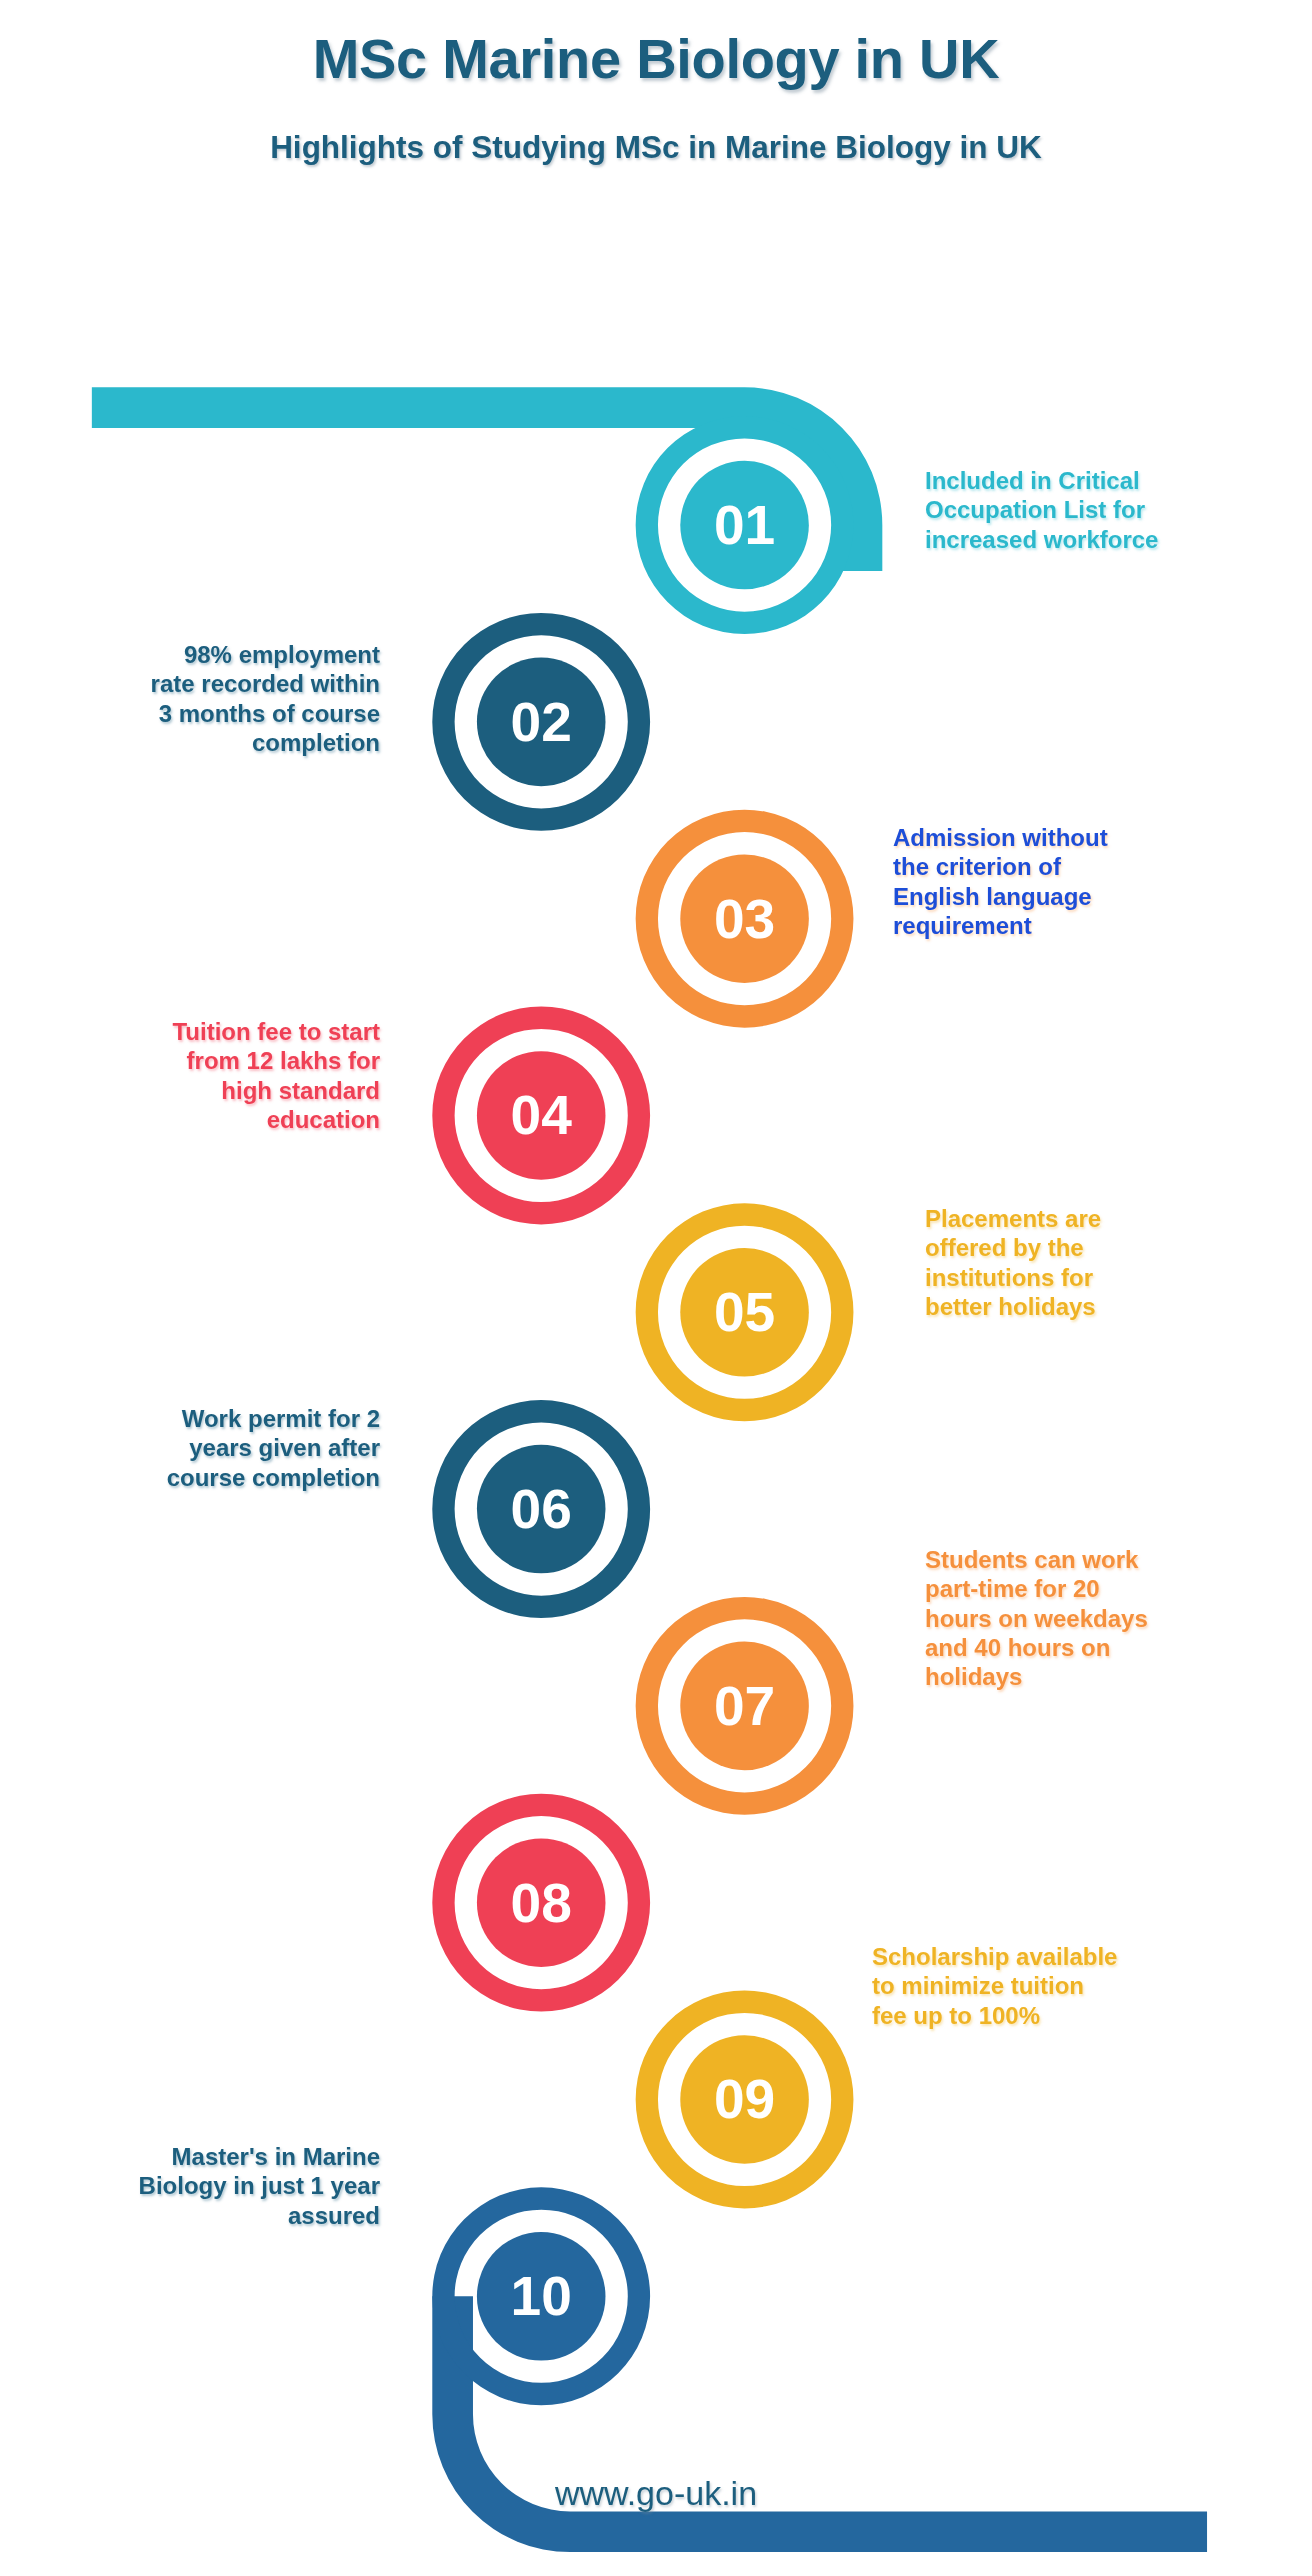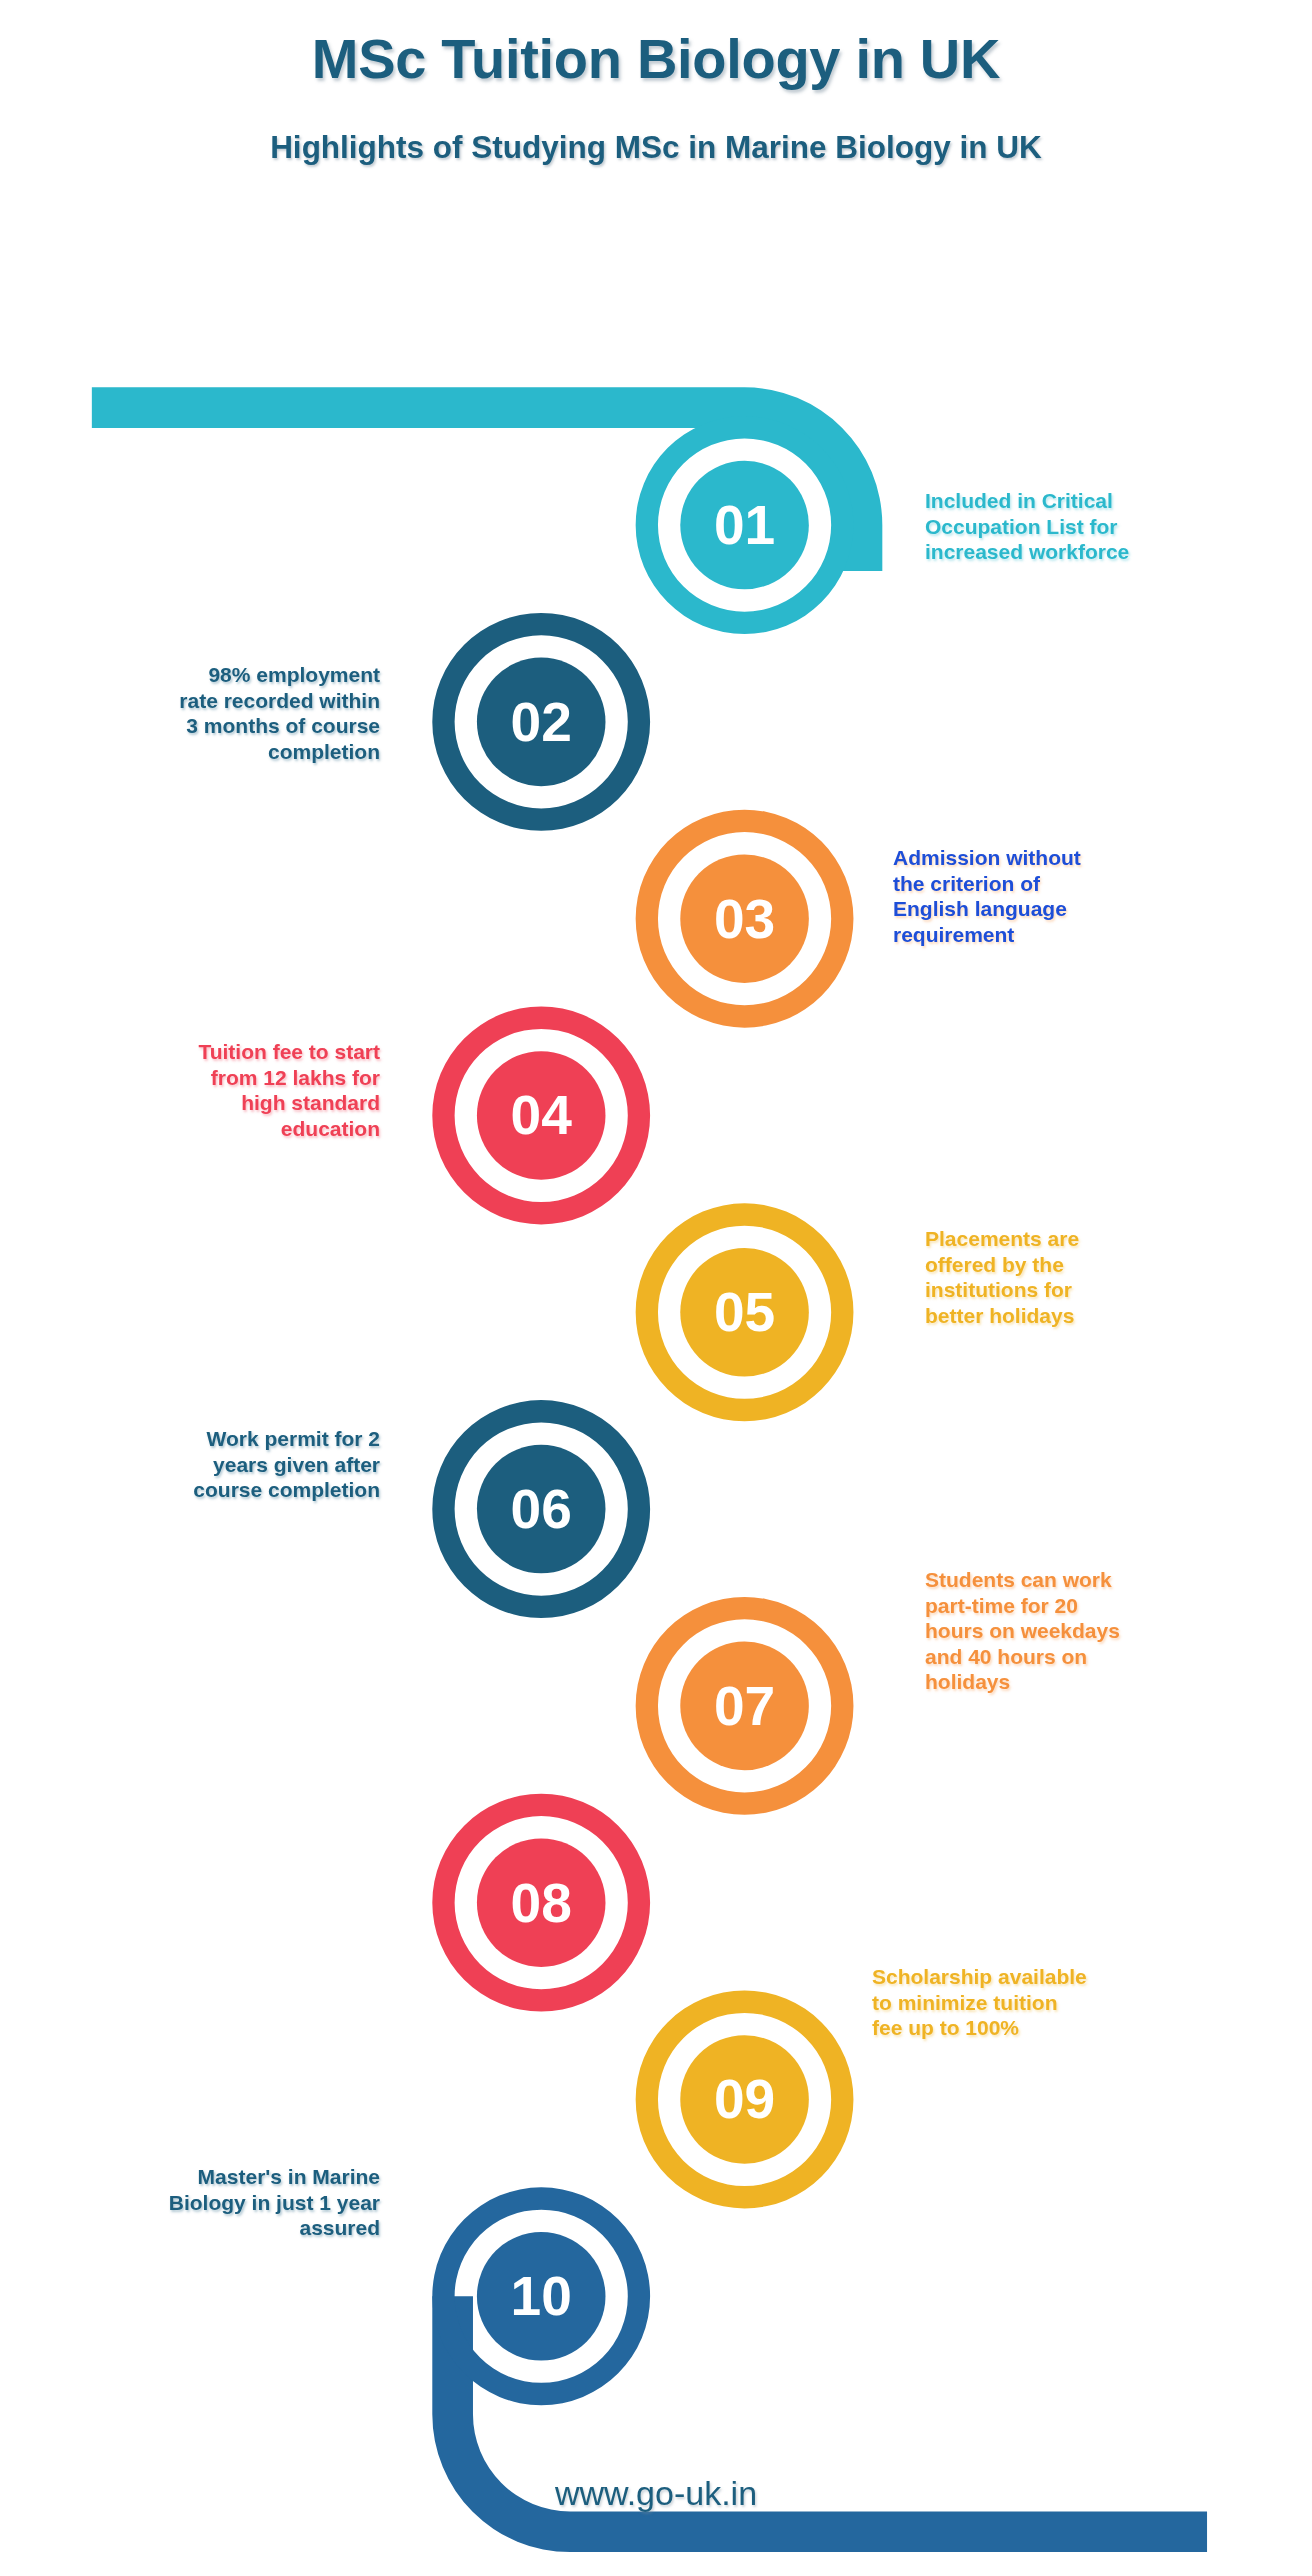--- a/index.html
+++ b/index.html
@@ -53,7 +53,7 @@
 <div class="infographic">
 
   <div class="header">
-    <h1 class="title">MSc Tuition Biology in UK</h1>
+    <h1 class="title">MSc Marine Biology in UK</h1>
     <h2 class="subtitle">Highlights of Studying MSc in Marine Biology in UK</h2>
   </div>
 

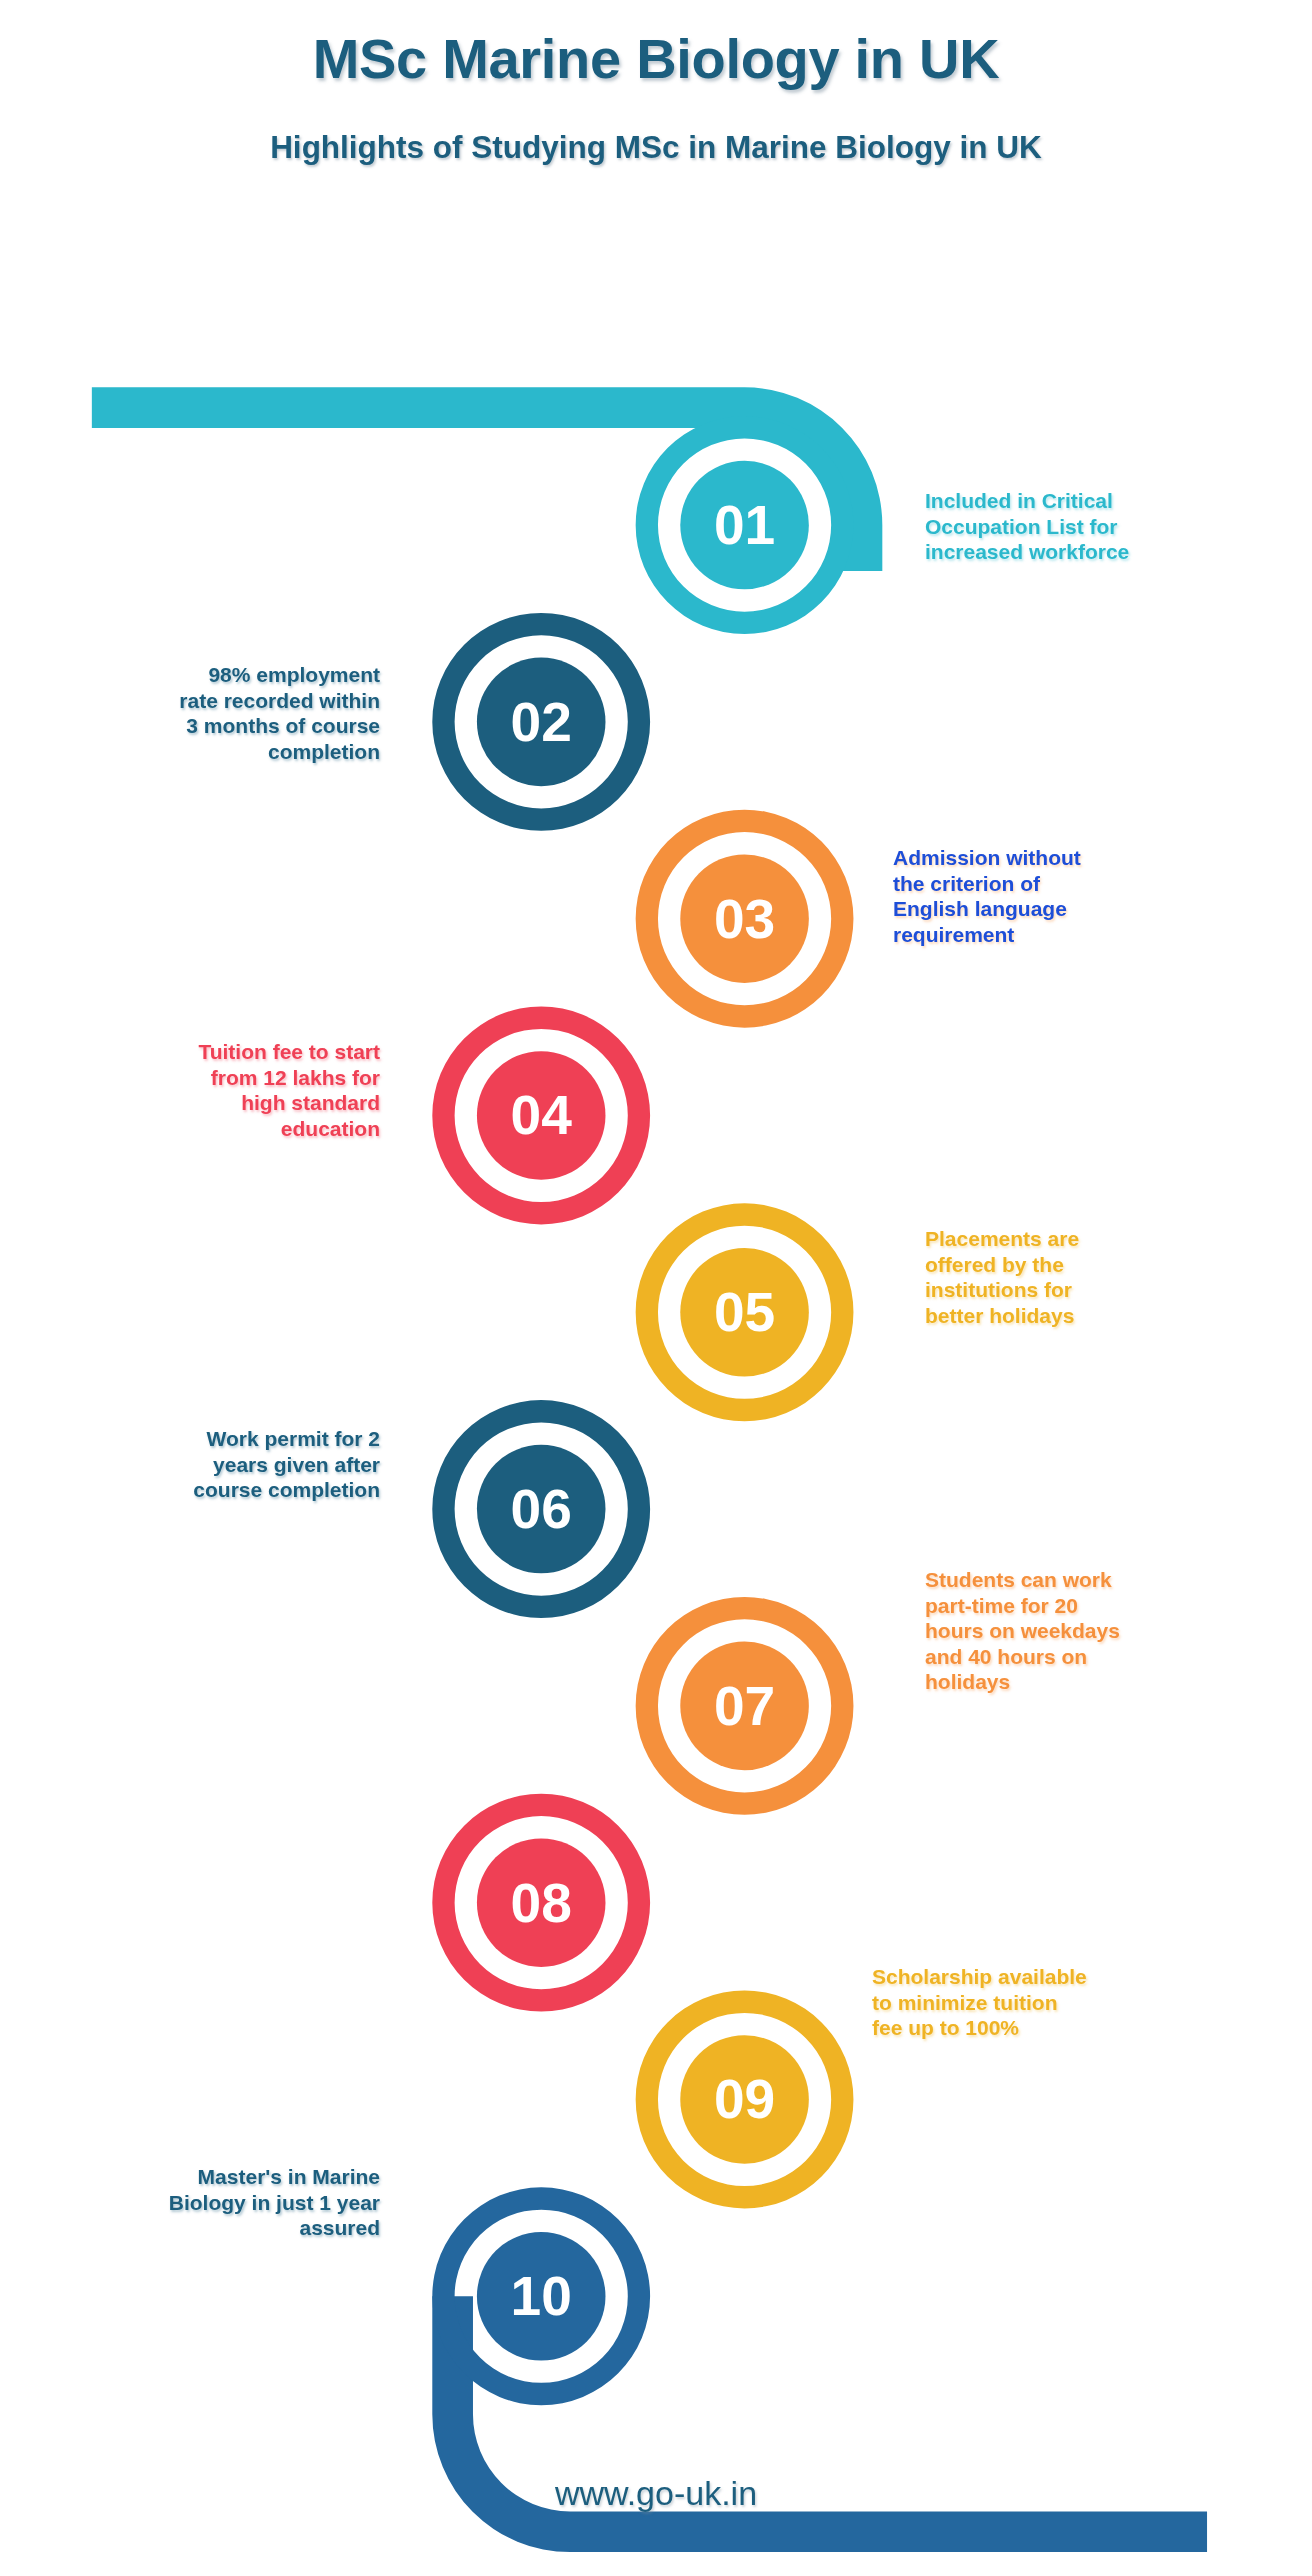--- a/index.html
+++ b/index.html
@@ -30,9 +30,8 @@
   
   .caption{
     position:absolute;
-    font-size:21px;line-height:1.22;font-weight:bold;
+    font-size:24px;line-height:1.22;font-weight:bold;
     white-space:pre-line;
-    margin-top:22px;
   }
   .caption.right{text-align:left;}
   .caption.left{text-align:right;}

